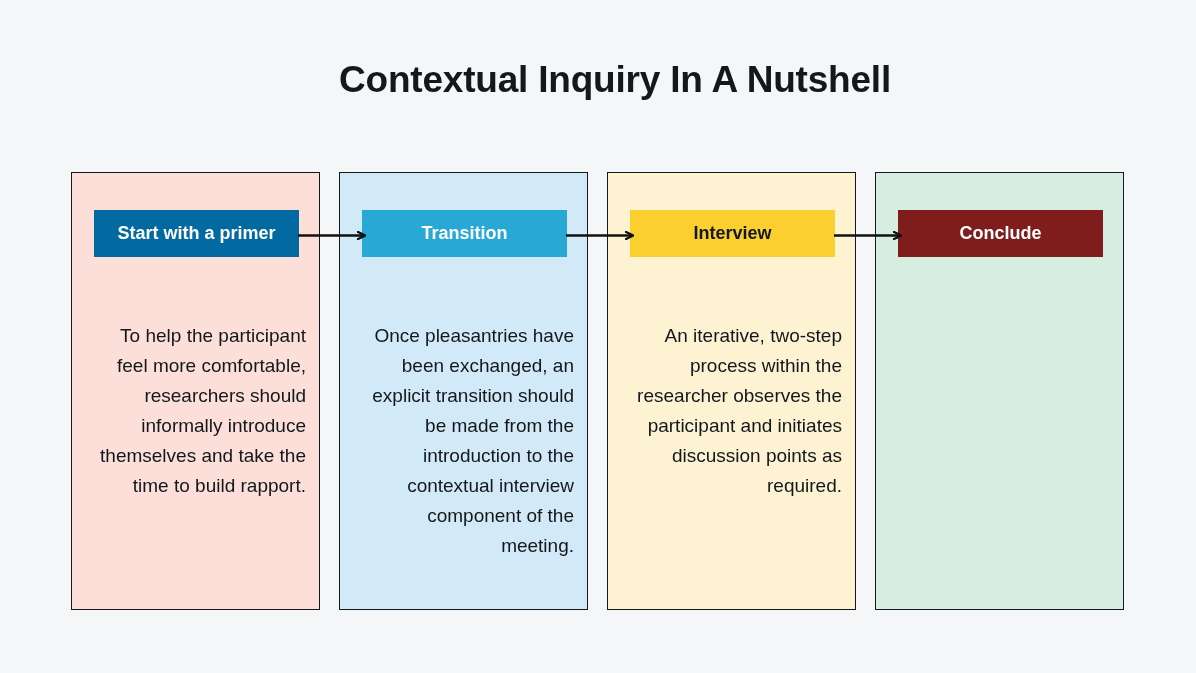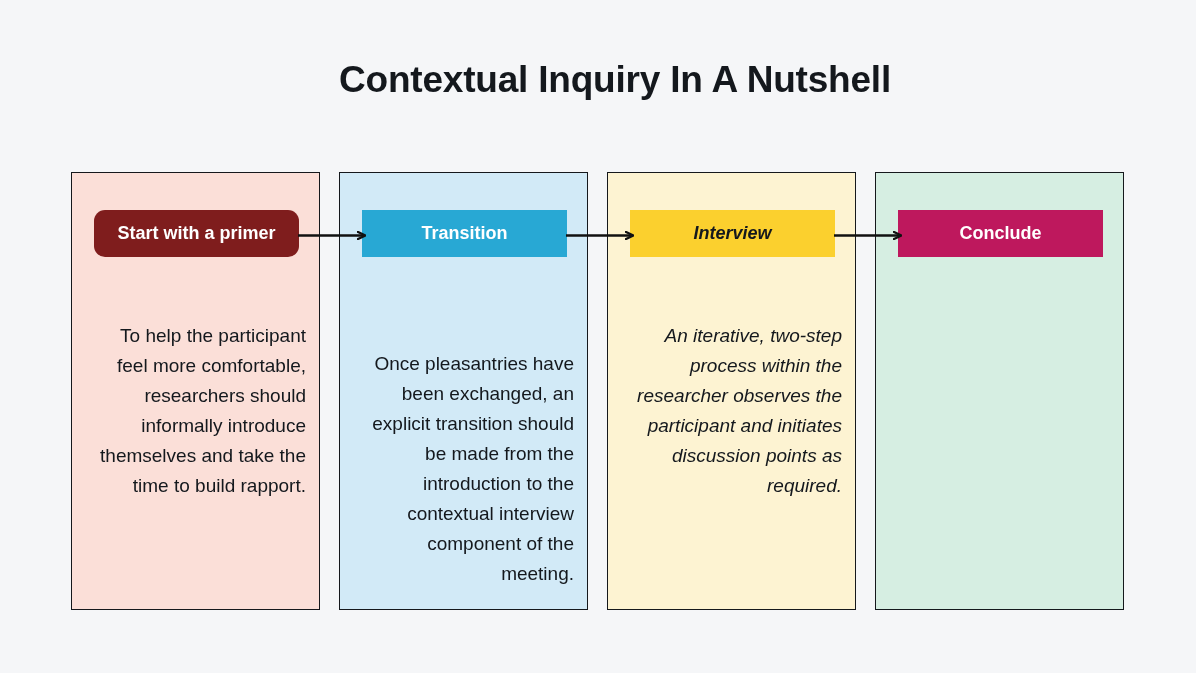--- a/index.html
+++ b/index.html
@@ -94,7 +94,7 @@
 <div id="flow">
 
   <div class="stage s0" style="background: rgb(251, 223, 216); border-color: rgb(21, 24, 28);">
-    <div class="badge" style="background: #7f1d1d; color: rgb(255, 255, 255); border-radius: 11px;">Start with a primer</div>
+    <div class="badge" style="background: #0369a1; color: rgb(255, 255, 255);">Start with a primer</div>
     <div class="body-text" style="color: rgb(20, 24, 29);">To help the participant feel more comfortable, researchers should informally introduce themselves and take the time to build rapport.</div>
   </div>
 

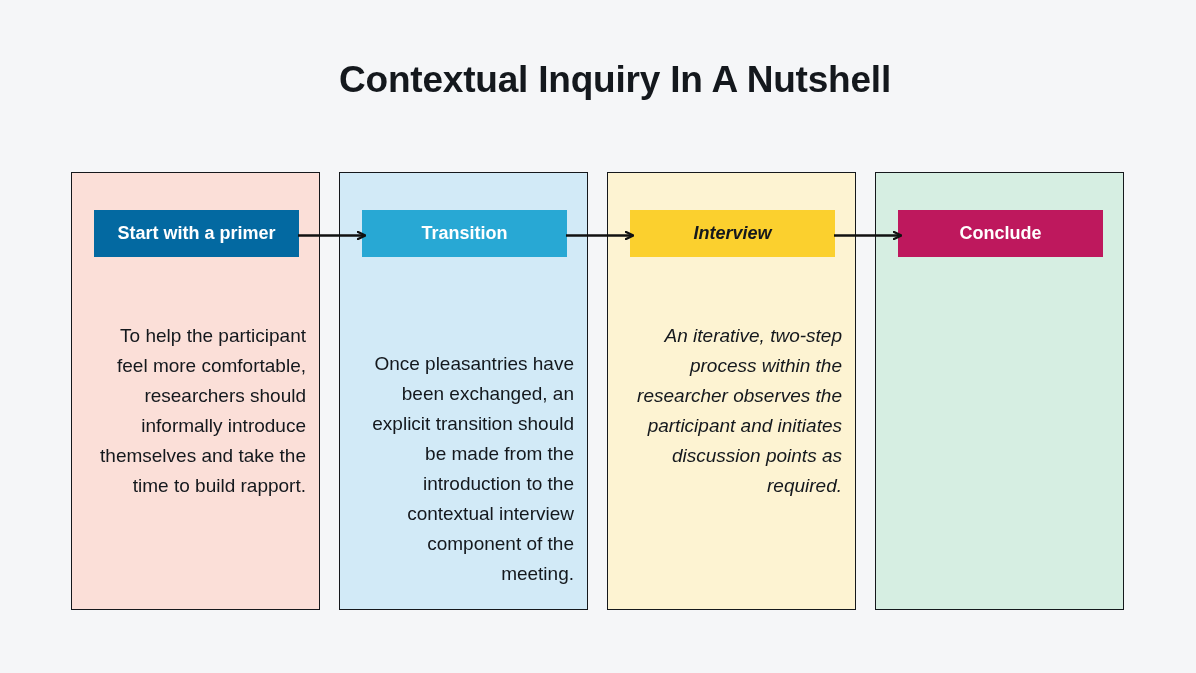--- a/index.html
+++ b/index.html
@@ -47,7 +47,7 @@
   }
   .stage.s0 { left: 0px; }
   .stage.s1 { left: 268px; padding-left: 40px; }
-  .stage.s2 { left: 536px; font-style: italic; }
+  .stage.s2 { left: 536px; }
   .stage.s3 { left: 804px; }
 
   .badge {

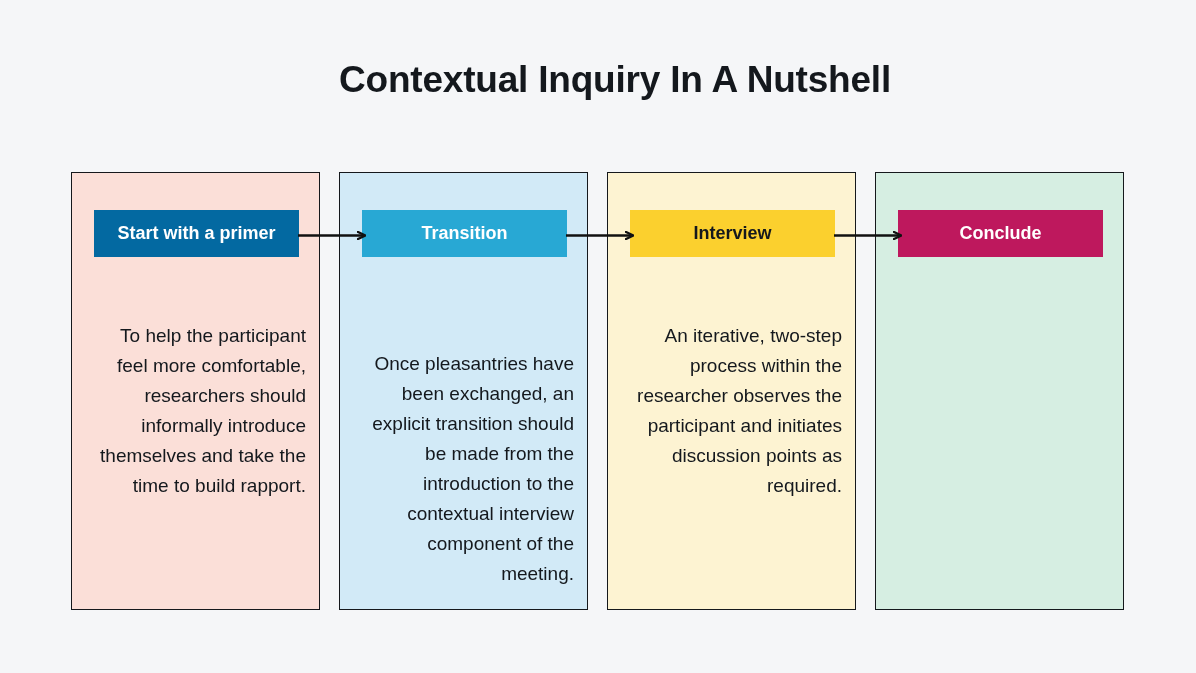--- a/index.html
+++ b/index.html
@@ -109,7 +109,7 @@
   </div>
 
   <div class="stage s3" style="background: rgb(214, 238, 226); border-color: rgb(21, 24, 28);">
-    <div class="badge" style="background: #be185d; color: rgb(255, 255, 255);">Conclude</div>
+    <div class="badge" style="background: #7f1d1d; color: rgb(255, 255, 255);">Conclude</div>
   </div>
 
 </div>

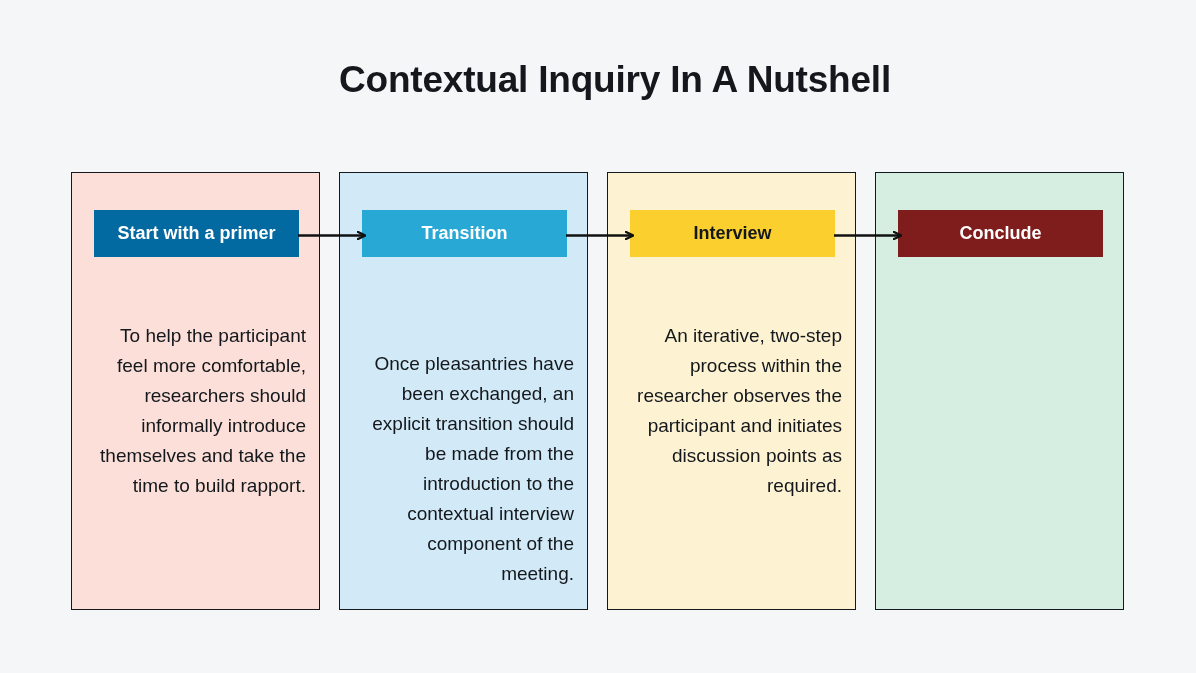--- a/index.html
+++ b/index.html
@@ -100,7 +100,7 @@
 
   <div class="stage s1" style="background: rgb(210, 234, 247); border-color: rgb(21, 24, 28);">
     <div class="badge" style="background: rgb(40, 168, 212); color: rgb(255, 255, 255);">Transition</div>
-    <div class="body-text" style="color: rgb(20, 24, 29); margin-top: 28px;">Once pleasantries have been exchanged, an explicit transition should be made from the introduction to the contextual interview component of the meeting.</div>
+    <div class="body-text" style="color: rgb(20, 24, 29);">Once pleasantries have been exchanged, an explicit transition should be made from the introduction to the contextual interview component of the meeting.</div>
   </div>
 
   <div class="stage s2" style="background: rgb(253, 243, 210); border-color: rgb(21, 24, 28);">

